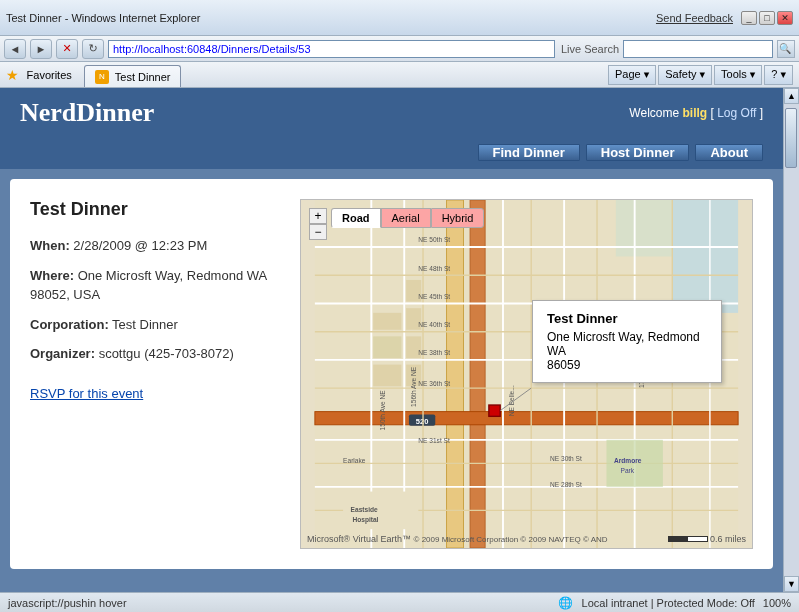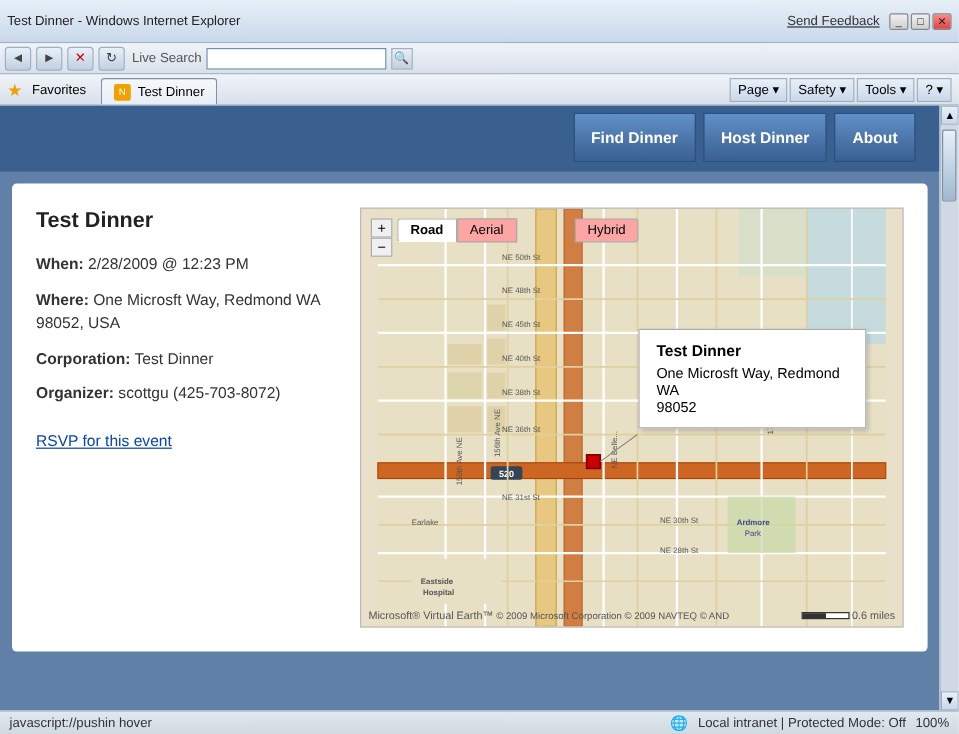--- a/index.html
+++ b/index.html
@@ -153,6 +153,7 @@
     <div class="nav-btn">►</div>
     <div class="nav-btn" style="color:#c00;">✕</div>
     <div class="nav-btn">↻</div>
+    <input class="address-bar" type="text" value="http://localhost:60848/Dinners/Details/53" style="">
     <span class="live-search-label">Live Search</span>
     <input class="search-box" type="text" style="">
     <div class="search-icon-btn">🔍</div>

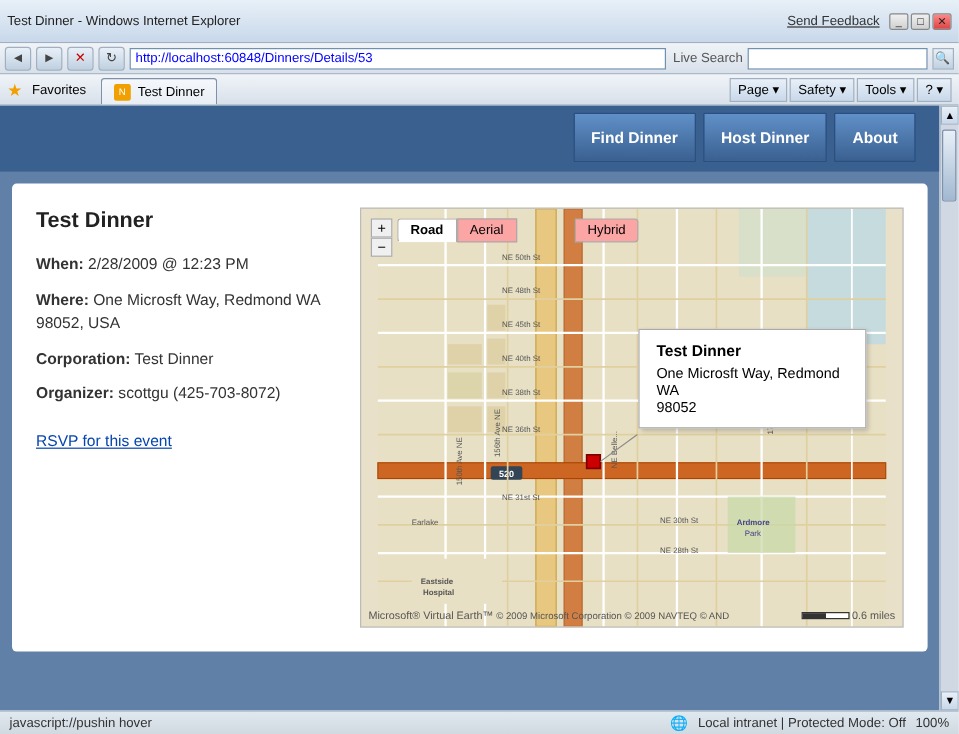--- a/index.html
+++ b/index.html
@@ -180,6 +180,12 @@
     <div class="scroll-area">
       <div class="page-wrapper">
 
+        <div class="page-header">
+          <div class="site-title">NerdDinner</div>
+          <div class="header-right">
+            <span>Welcome </span><span class="username">billg</span><span> [ </span><a style="color:#cce0ff;">Log Off</a><span> ]</span>
+          </div>
+        </div>
 
         <div class="nav-buttons">
           <button class="nav-action-btn">Find Dinner</button>

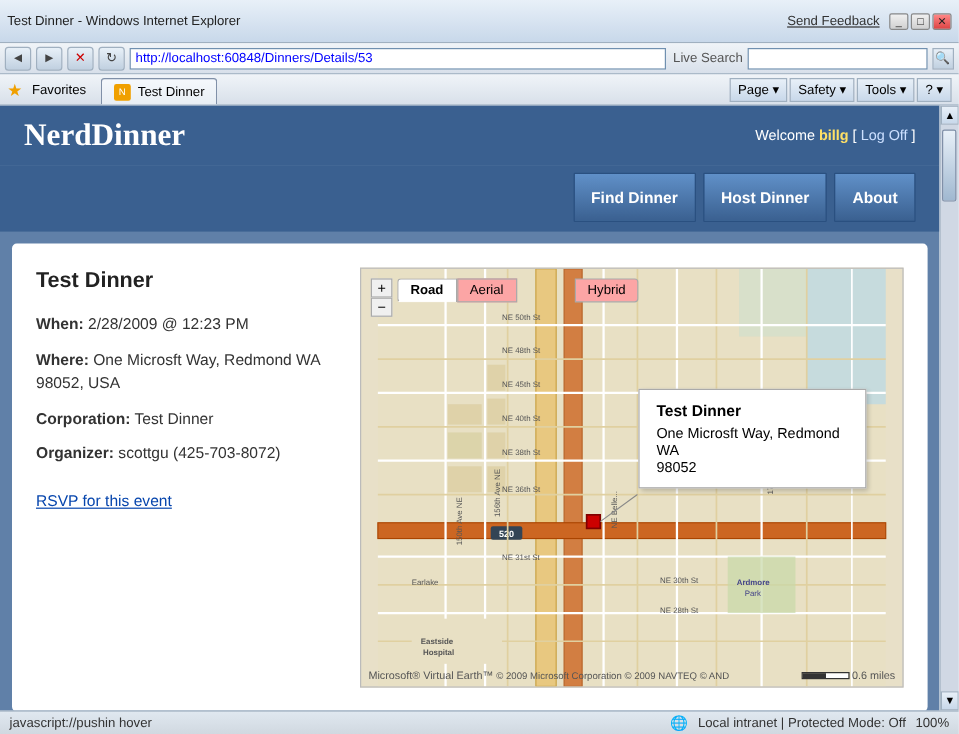--- a/index.html
+++ b/index.html
@@ -63,7 +63,7 @@
       display: flex; justify-content: flex-end; gap: 6px;
     }
     .nav-action-btn {
-      padding: 12px 14px; font-size: 13px; font-weight: bold;
+      padding: 0 14px; font-size: 13px; font-weight: bold;
       background: linear-gradient(to bottom, #6090c8, #3a6090);
       color: #fff; border: 1px solid #2a5080; border-radius: 1px; cursor: pointer;
     }

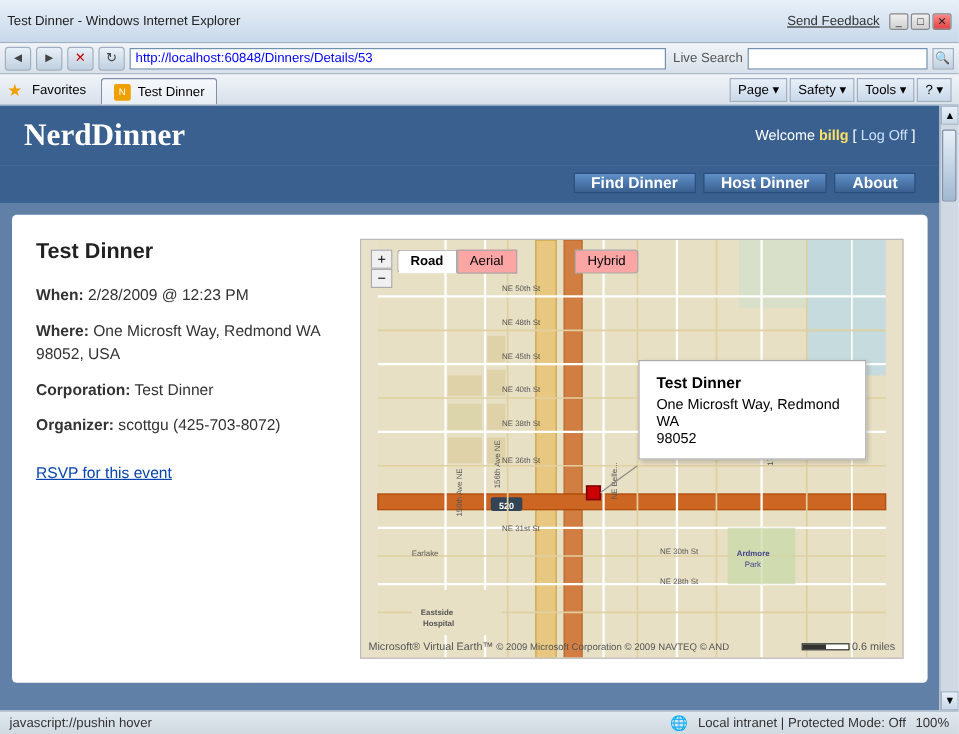--- a/index.html
+++ b/index.html
@@ -91,7 +91,7 @@
     .map-tab { padding: 3px 10px; font-size: 11px; background: #fca5a5; border: 1px solid #aaa; cursor: pointer; }
     .map-tab.active { background: #fff; font-weight: bold; border-bottom: 1px solid #fff; }
     .map-tab:first-child { border-radius: 3px 0 0 3px; }
-    .map-tab:last-child { border-radius: 0 3px 3px 0; margin-left: 48px; }
+    .map-tab:last-child { border-radius: 0 3px 3px 0; }
 
     .map-zoom { position: absolute; top: 8px; left: 8px; z-index: 10; display: flex; flex-direction: column; }
     .zoom-btn { width: 18px; height: 16px; background: #f0f0f0; border: 1px solid #aaa; font-size: 12px; cursor: pointer; display: flex; align-items: center; justify-content: center; line-height: 1; }

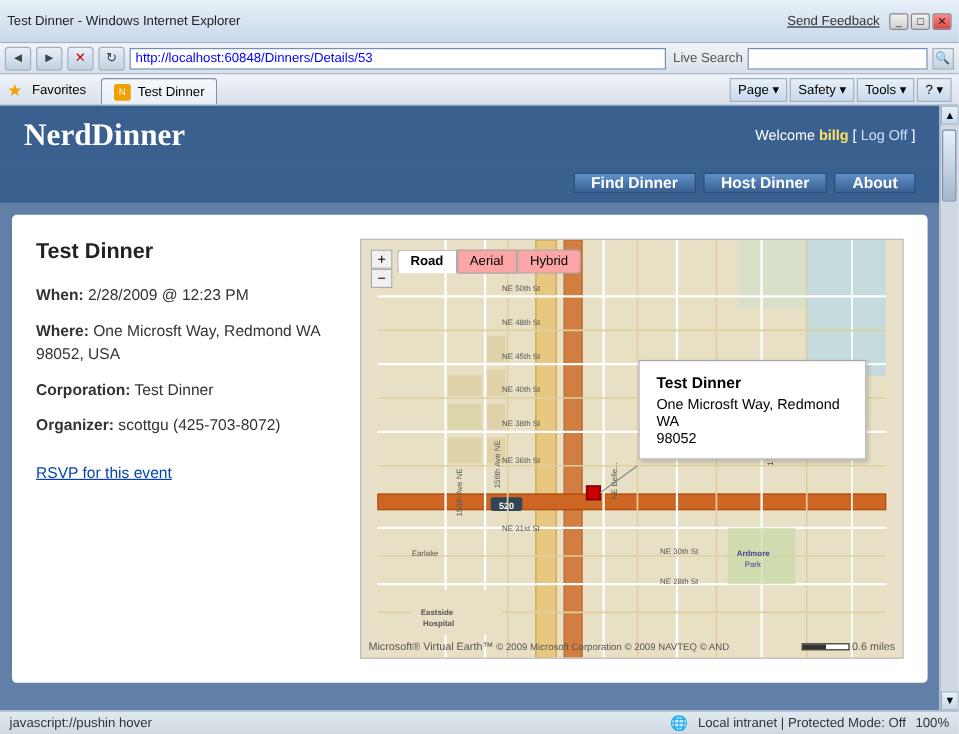--- a/index.html
+++ b/index.html
@@ -308,7 +308,7 @@
               <div class="map-popup">
                 <h3>Test Dinner</h3>
                 <div>One Microsft Way, Redmond WA</div>
-                <div>98052</div>
+                <div>86059</div>
               </div>
 
               <div class="map-footer">

